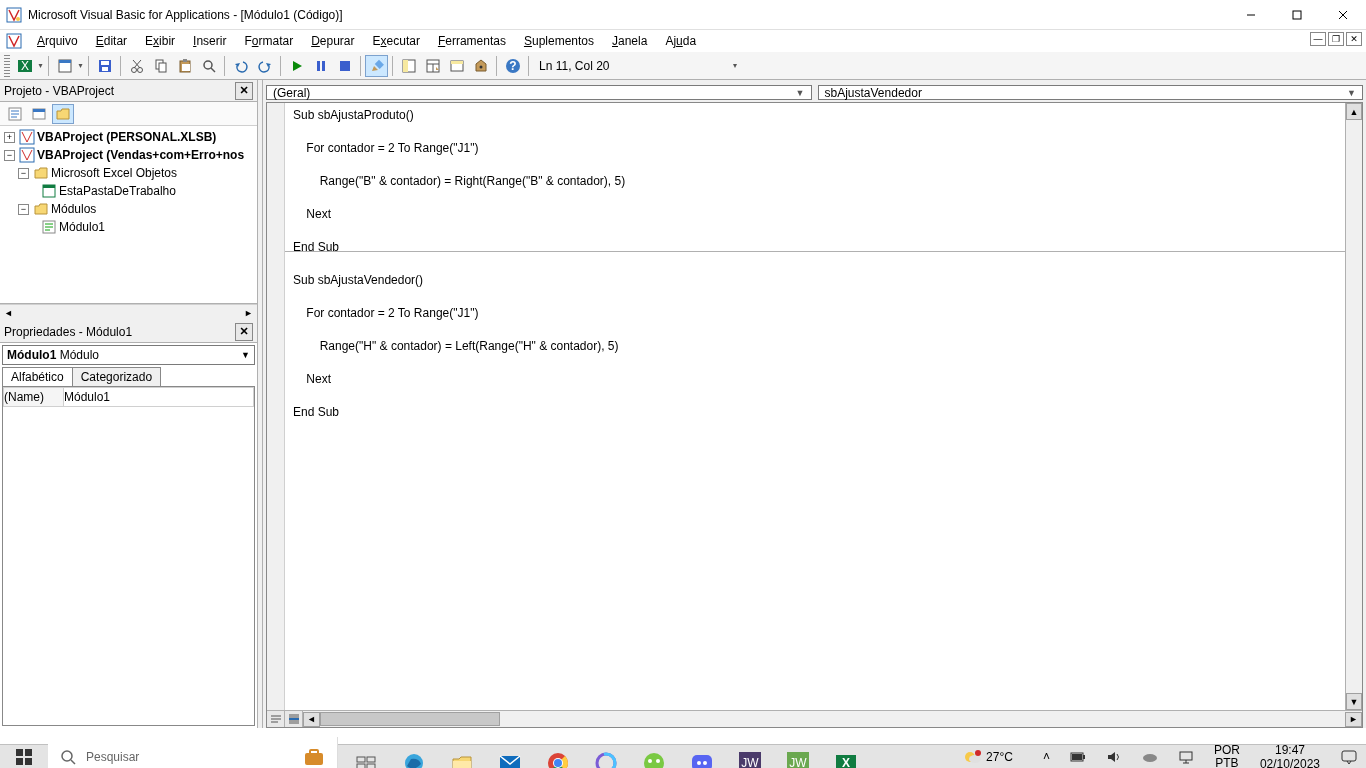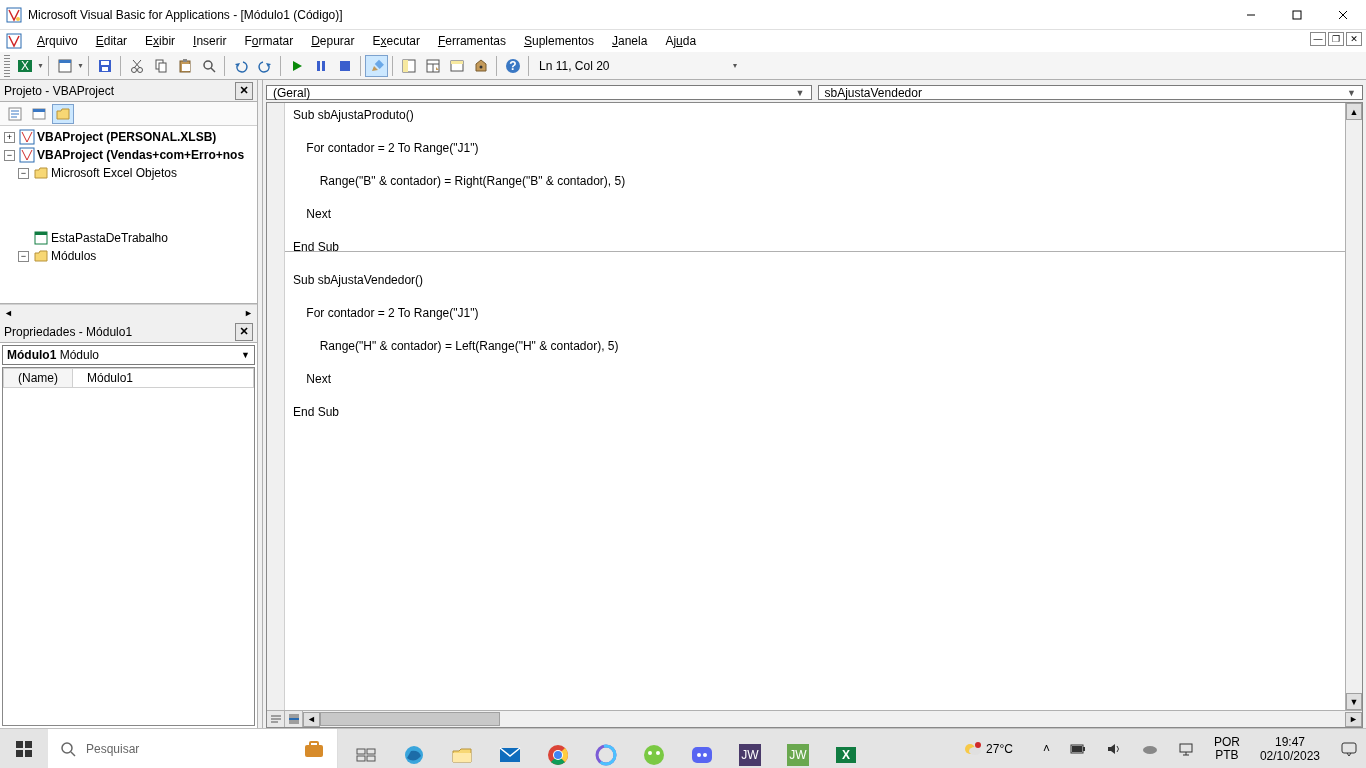--- a/index.html
+++ b/index.html
@@ -37,7 +37,7 @@
 .tree .noexp { width:11px; display:inline-block;}
 .tree .ticon { width:16px; height:16px; display:inline-flex; align-items:center; justify-content:center; }
 .tree .indent1 { padding-left:18px; }
-.tree .indent2 { padding-left:20px;margin-top:47px; }
+.tree .indent2 { padding-left:28px; }
 .tree .bold { font-weight:bold; }
 .props { flex:1; display:flex; flex-direction:column; }
 .prop-combo { margin:2px; height:20px; border:1px solid #7a7a7a; display:flex; align-items:center; padding:0 4px; background:#fff; }

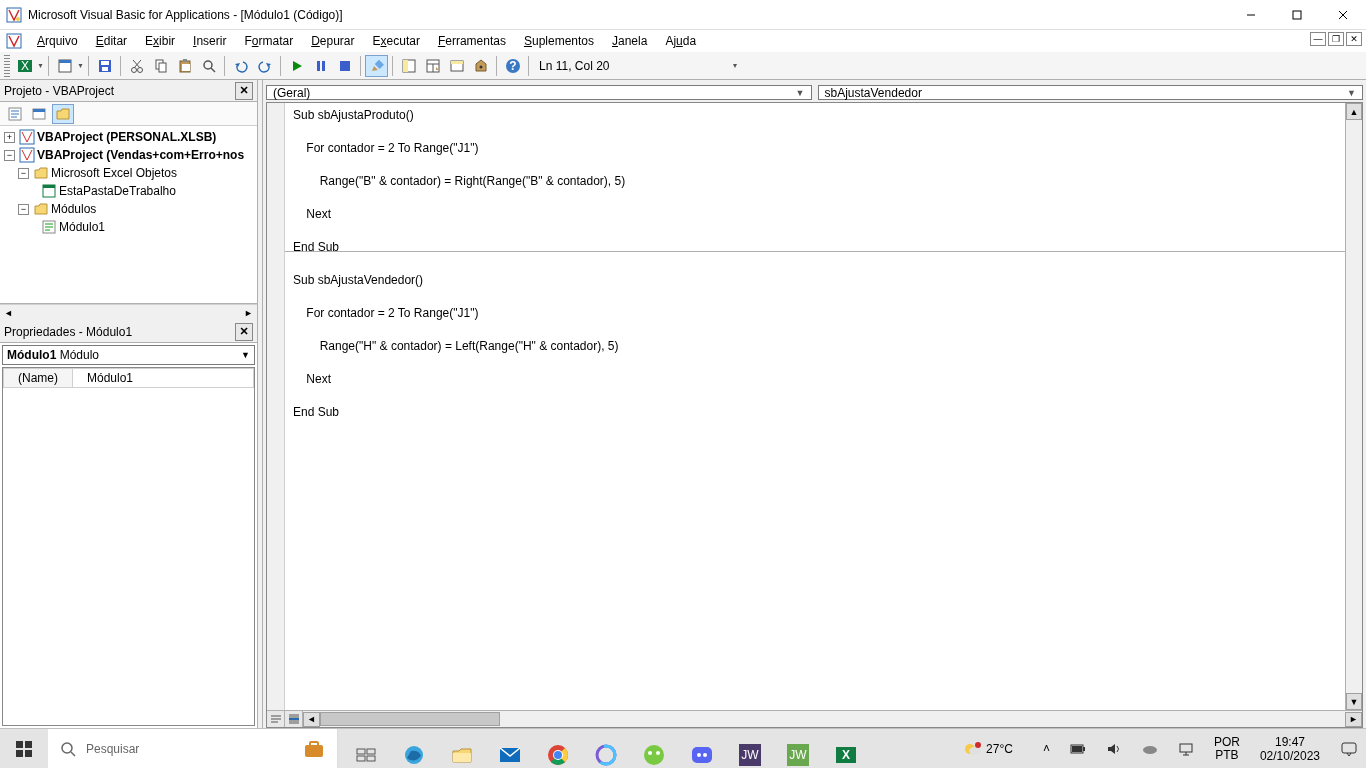--- a/index.html
+++ b/index.html
@@ -389,6 +389,10 @@
         <span class="b">Módulo1</span>&nbsp;<span>Módulo</span>
         <span class="arrow">▼</span>
       </div>
+      <div class="prop-tabs">
+        <div class="prop-tab active">Alfabético</div>
+        <div class="prop-tab">Categorizado</div>
+      </div>
       <div class="prop-grid">
         <table>
             <tbody>

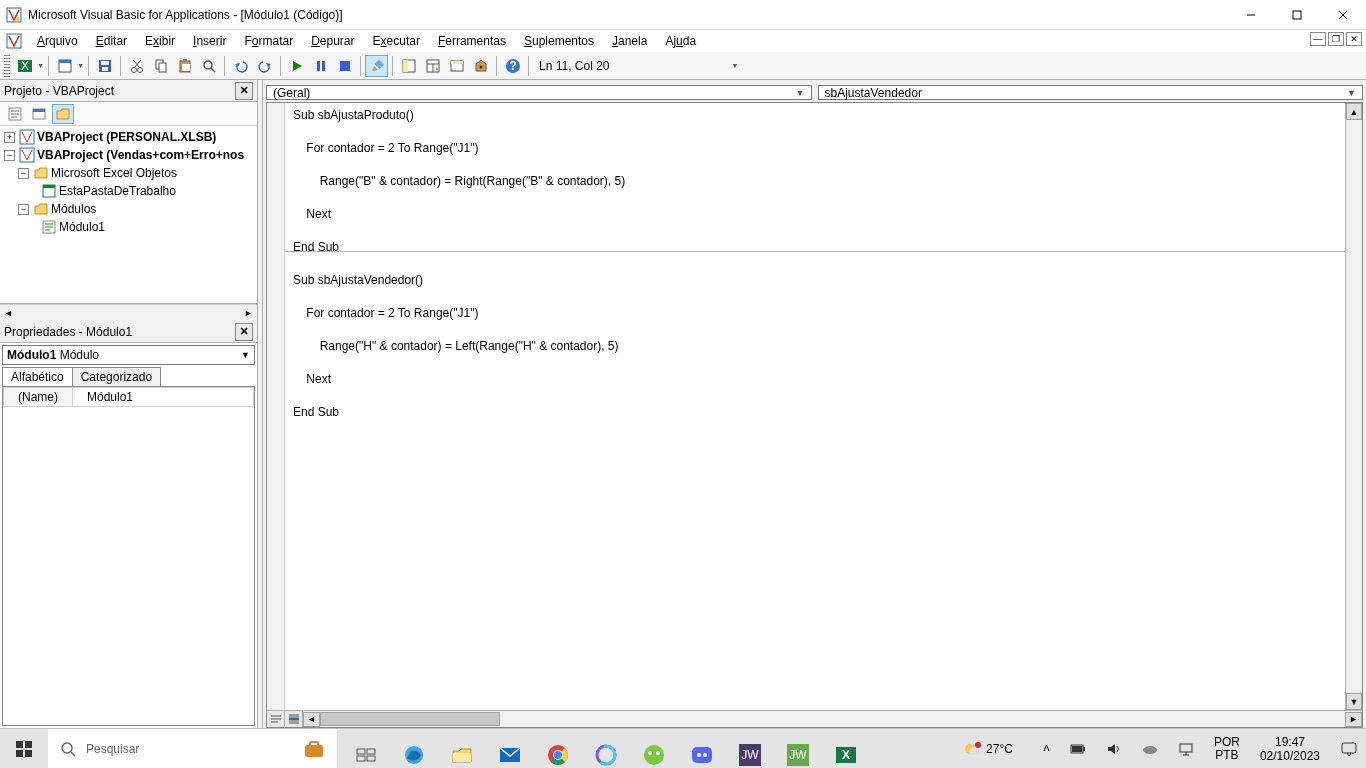--- a/index.html
+++ b/index.html
@@ -48,7 +48,7 @@
 .prop-tab.active { background:#fff; position:relative; z-index:1;}
 .prop-grid { flex:1; border:1px solid #888; margin:0 2px 2px 2px; background:#fff; overflow:auto; }
 .prop-grid table { width:100%; border-collapse:collapse; }
-.prop-grid td { border:1px solid #d0d0d0; padding:2px 14px; font-size:12px;margin-left:36px; }
+.prop-grid td { border:1px solid #d0d0d0; padding:2px 0; font-size:12px;margin-left:36px; }
 .prop-grid td:first-child { width:60px; background:#f5f5f5;}
 .splitter-v { width:5px; background:#f0f0f0; cursor:ew-resize; border-right:1px solid #b0b0b0;}
 .code-area { flex:1; display:flex; flex-direction:column; background:#f0f0f0; padding:5px 3px 0 3px;}

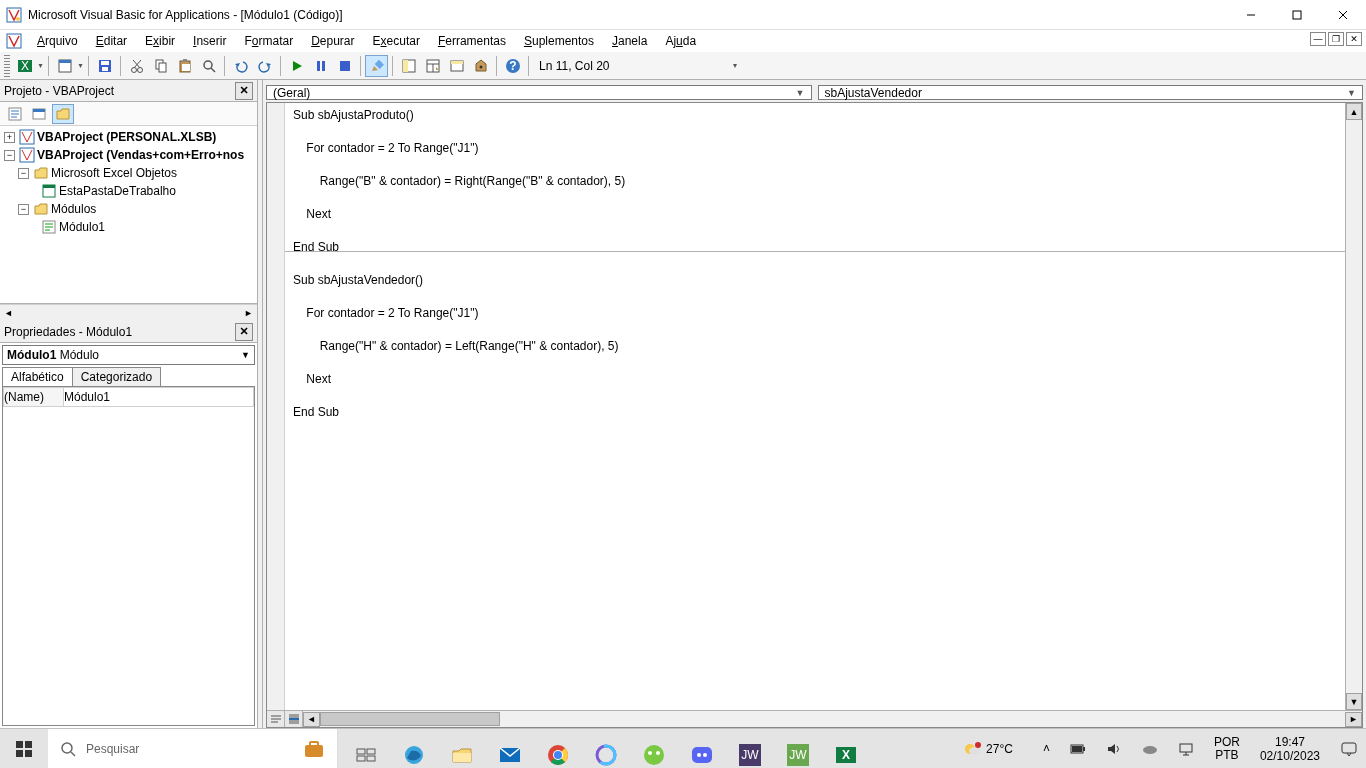--- a/index.html
+++ b/index.html
@@ -72,7 +72,7 @@
 .vscroll .arr { height:17px; background:#e0e0e0; border:1px solid #a0a0a0; display:flex; align-items:center; justify-content:center; font-size:9px;}
 .vscroll .arr.top { position:absolute; top:0; left:0; right:0;}
 .vscroll .arr.bot { position:absolute; bottom:0; left:0; right:0;}
-.taskbar { position:absolute; bottom:0; left:0; right:0; height:40px; background:#e4e4e4; display:flex; align-items:center; border-top:1px solid #c0c0c0;}
+.taskbar { position:absolute; bottom:0; left:0; right:0; height:24px; background:#e4e4e4; display:flex; align-items:center; border-top:1px solid #c0c0c0;}
 .taskbar .start { width:48px; height:40px; display:flex; align-items:center; justify-content:center;}
 .taskbar .search { flex:0 0 290px; height:40px; background:#fff; display:flex; align-items:center; padding:0 12px; gap:10px; color:#666; border-right:1px solid #ddd;}
 .task-icons { display:flex; align-items:center; gap:0; margin-left:4px;margin-top:12px;}

